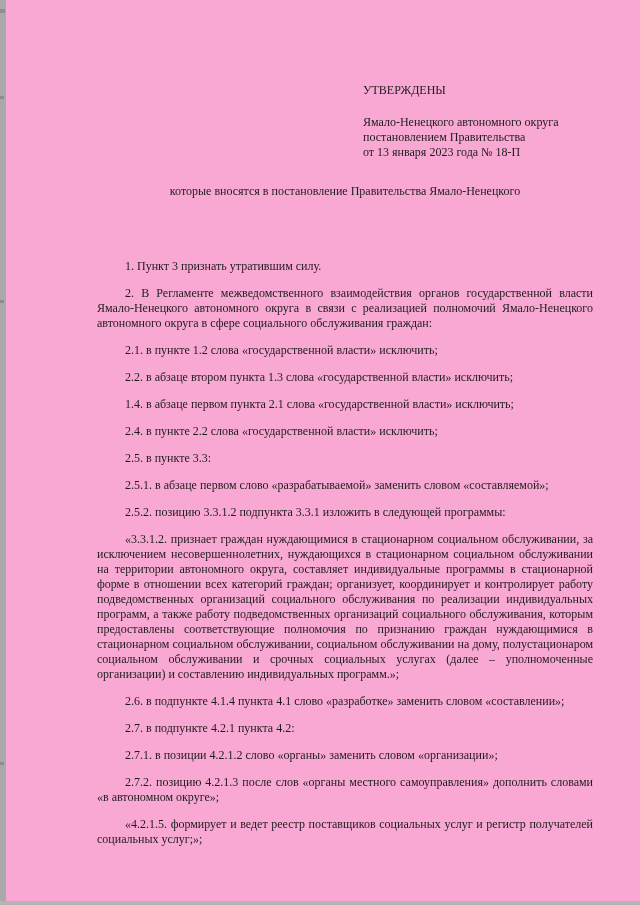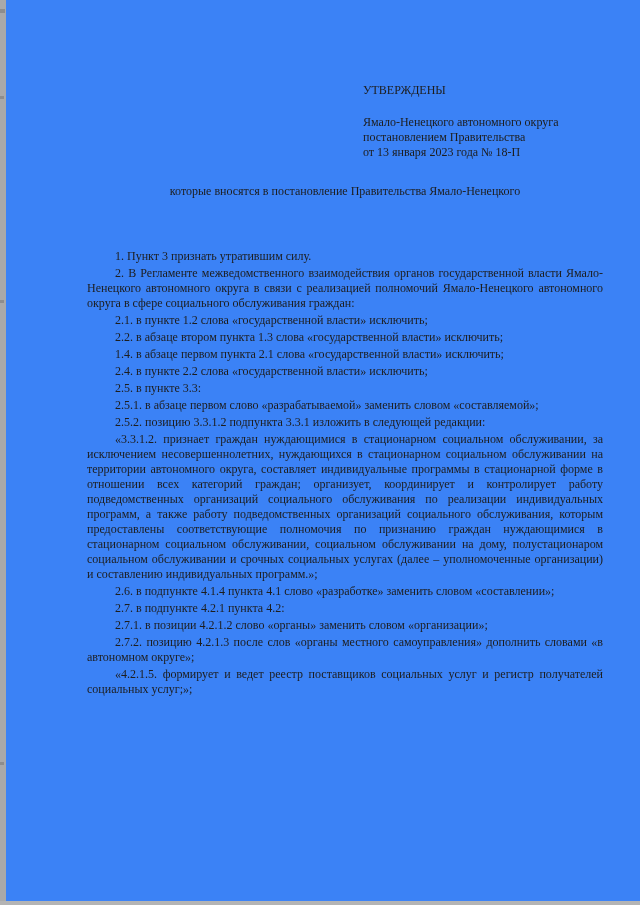--- a/index.html
+++ b/index.html
@@ -11,7 +11,7 @@
     position: relative;
     width: 640px;
     height: 905px;
-    background: #3b82f6;
+    background: #f9a8d4;
     overflow: hidden;
     font-family: "Liberation Serif", serif;
     color: #1d1d1d;

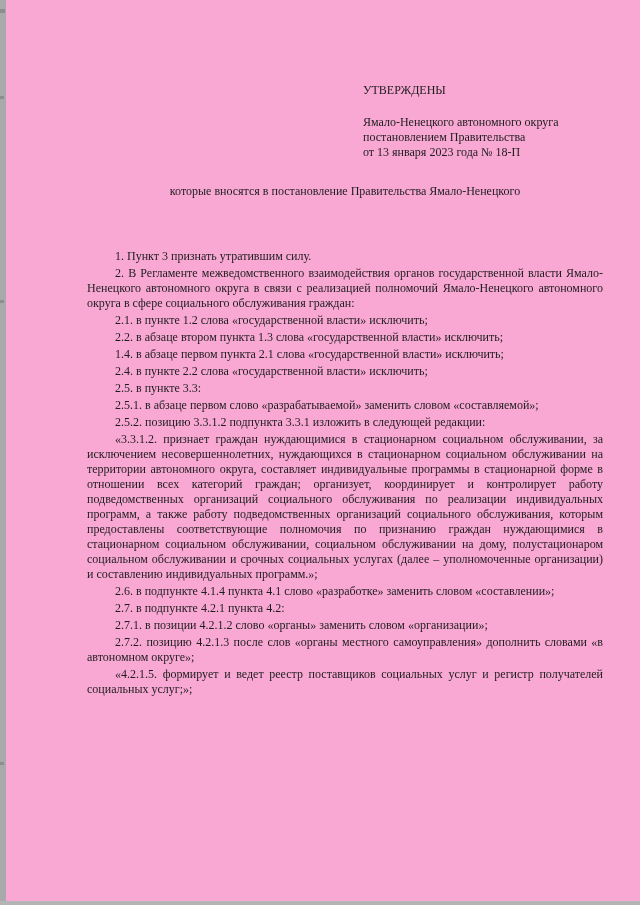--- a/index.html
+++ b/index.html
@@ -74,7 +74,7 @@
     text-align: justify;
   }
   .doc-body p {
-    margin: 2px;
+    margin: 12px;
     text-indent: 28px;
   }
 </style>

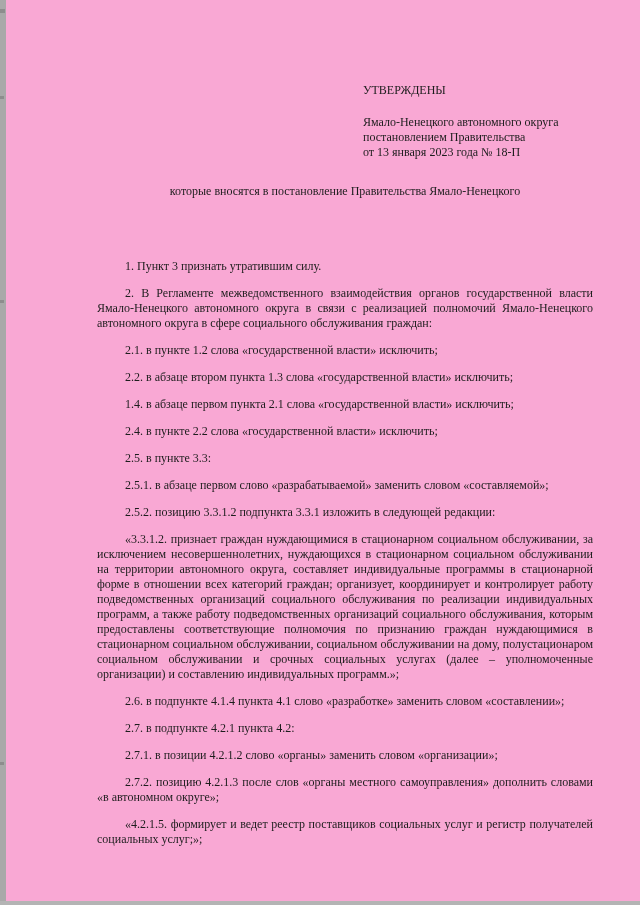--- a/index.html
+++ b/index.html
@@ -112,7 +112,7 @@
     <p>2.4. в пункте 2.2 слова «государственной власти» исключить;</p>
     <p>2.5. в пункте 3.3:</p>
     <p>2.5.1. в абзаце первом слово «разрабатываемой» заменить словом «составляемой»;</p>
-    <p>2.5.2. позицию 3.3.1.2 подпункта 3.3.1 изложить в следующей редакции:</p>
+    <p>2.5.2. позицию 3.3.1.2 подпункта 3.3.1 изложить в следующей программы:</p>
     <p>«3.3.1.2. признает граждан нуждающимися в стационарном социальном обслуживании, за исключением несовершеннолетних, нуждающихся в стационарном социальном обслуживании на территории автономного округа, составляет индивидуальные программы в стационарной форме в отношении всех категорий граждан; организует, координирует и контролирует работу подведомственных организаций социального обслуживания по реализации индивидуальных программ, а также работу подведомственных организаций социального обслуживания, которым предоставлены соответствующие полномочия по признанию граждан нуждающимися в стационарном социальном обслуживании, социальном обслуживании на дому, полустационаром социальном обслуживании и срочных социальных услугах (далее – уполномоченные организации) и составлению индивидуальных программ.»;</p>
     <p>2.6. в подпункте 4.1.4 пункта 4.1 слово «разработке» заменить словом «составлении»;</p>
     <p>2.7. в подпункте 4.2.1 пункта 4.2:</p>

